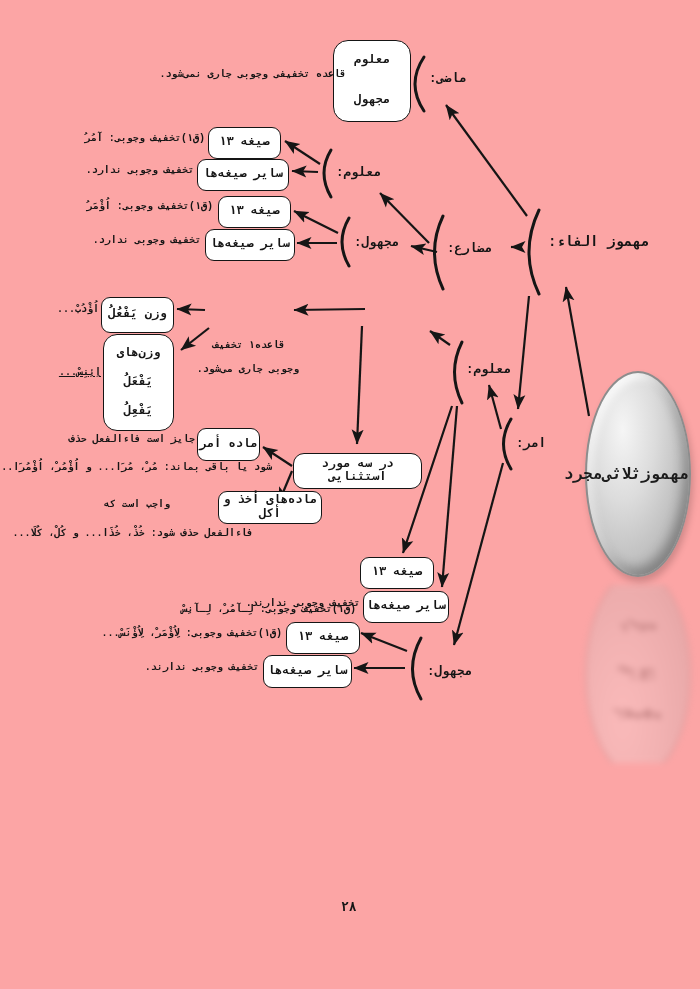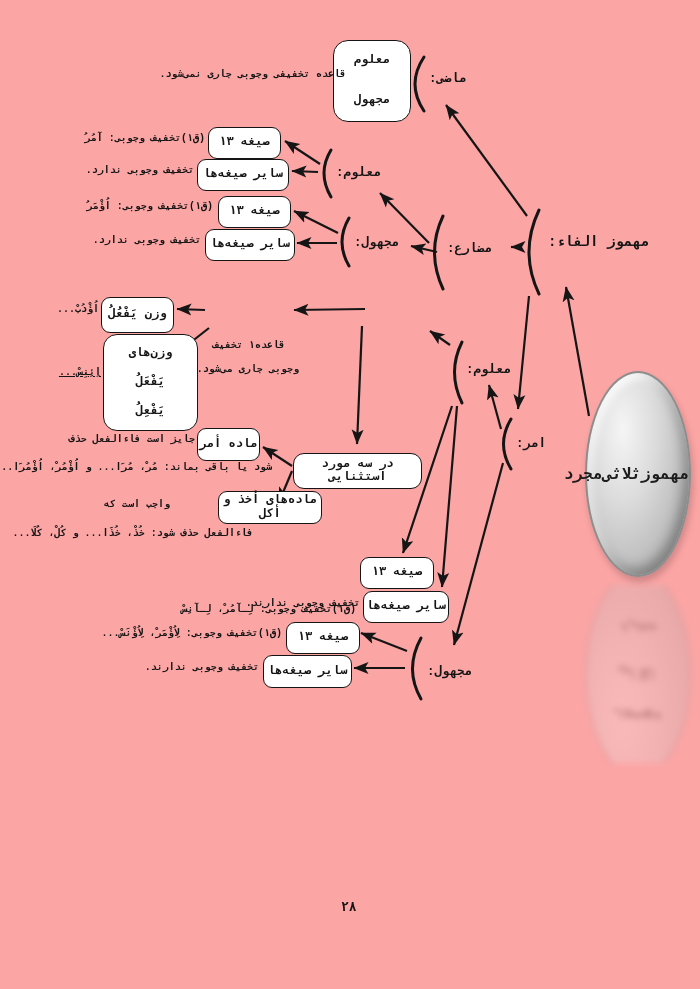--- a/index.html
+++ b/index.html
@@ -116,7 +116,7 @@
 
   <div class="box" style="left:101px;top:297px;width:71px;height:34px;">وزن یَفْعُلُ</div>
   <div class="abs note" style="right:601px;top:304px;">اُؤْدُبْ...</div>
-  <div class="box stackbox" style="left:103px;top:334px;width:69px;height:87px;border-radius:14px;padding:4px 12px;">
+  <div class="box stackbox" style="left:103px;top:334px;width:69px;height:87px;border-radius:14px;padding:4px 0;">
     <div>وزن‌های</div>
     <div>یَفْعَلُ</div>
     <div>یَفْعِلُ</div>

